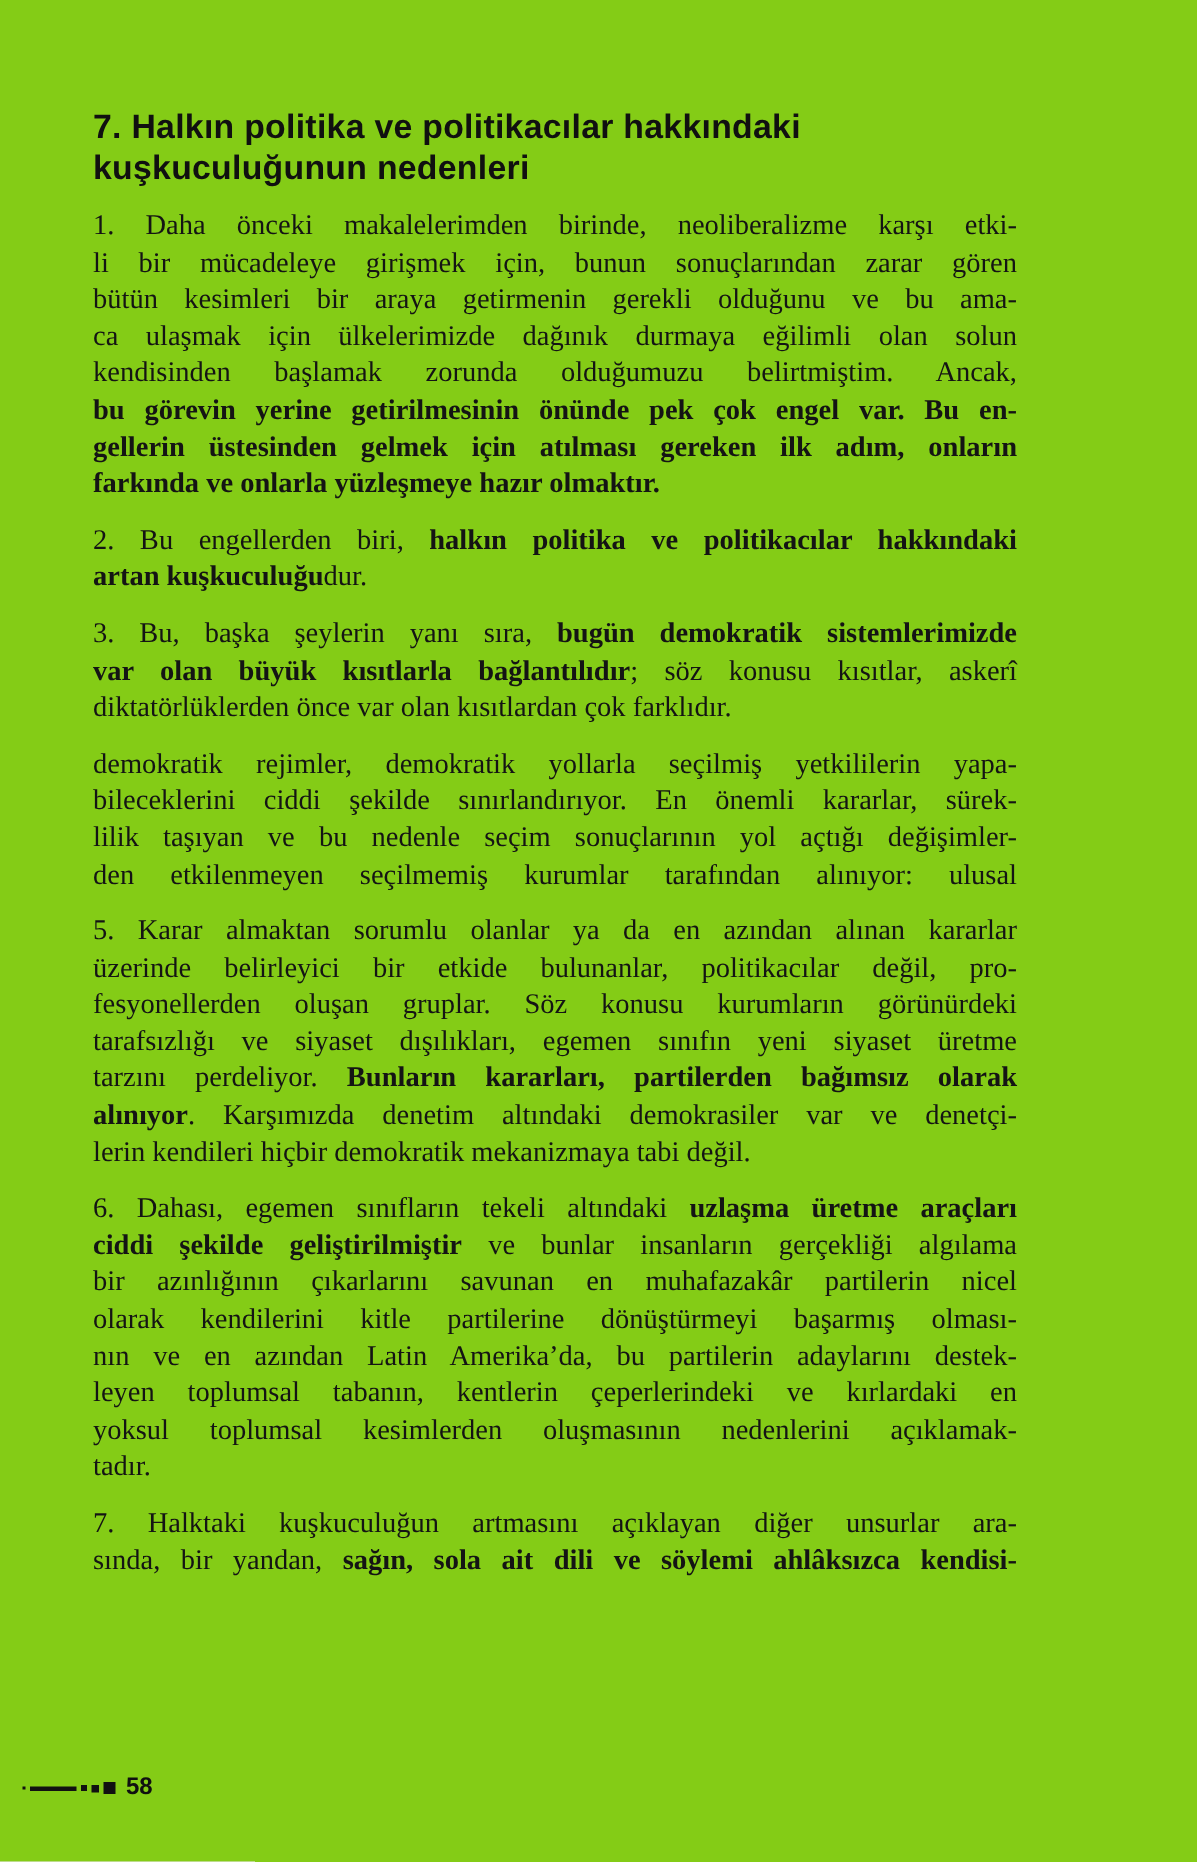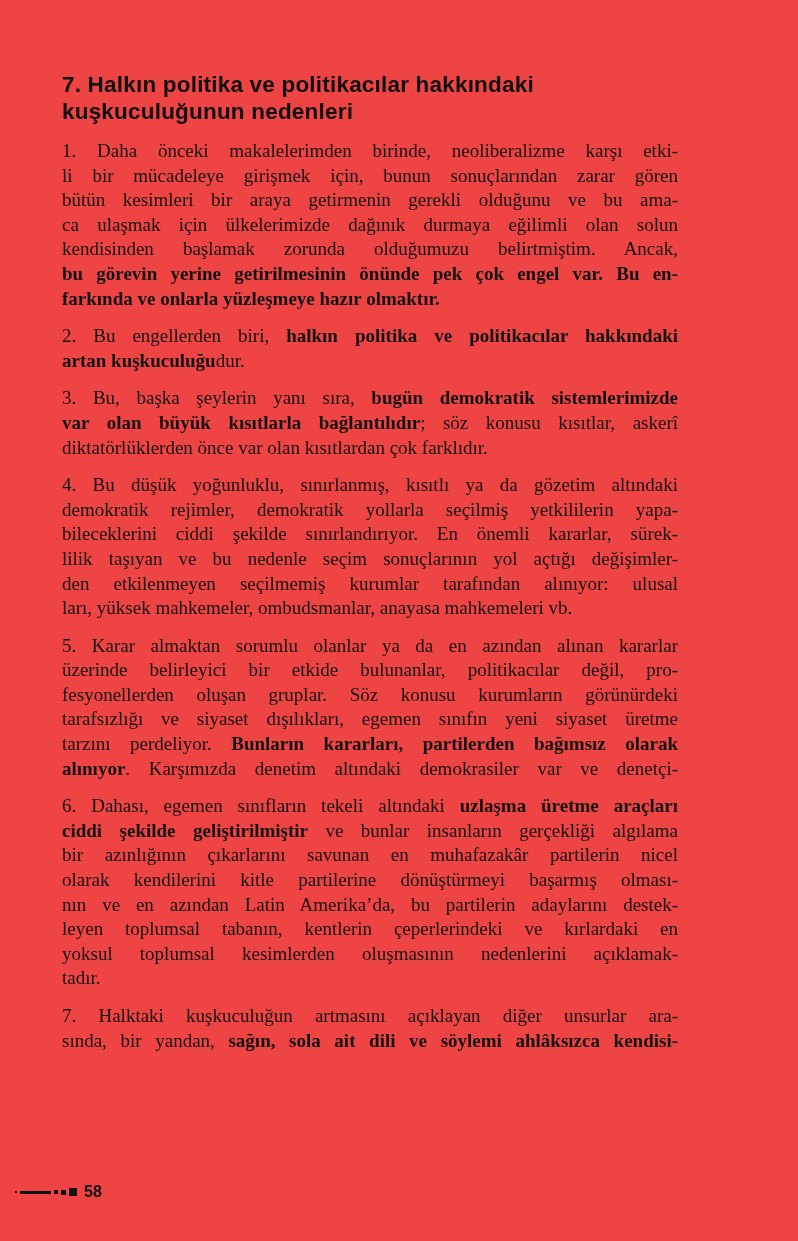--- a/index.html
+++ b/index.html
@@ -8,7 +8,7 @@
     width: 798px;
     height: 1241px;
     margin: 0 auto;
-    background: #ef4444;
+    background: #84cc16;
     color: #141414;
     overflow: hidden;
     font-family: "Liberation Serif", "DejaVu Serif", serif;

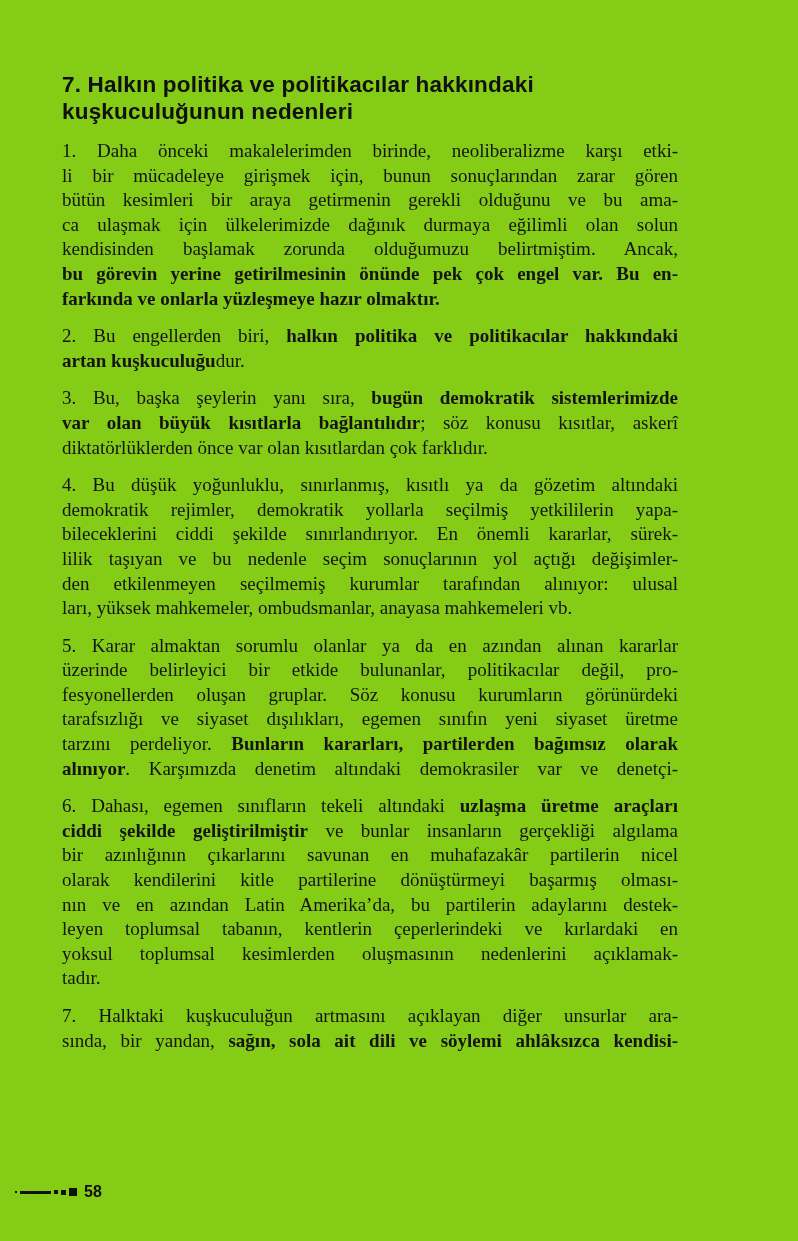--- a/index.html
+++ b/index.html
@@ -93,6 +93,7 @@
           <span class="line"><span>ca ulaşmak için ülkelerimizde dağınık durmaya eğilimli olan solun</span></span>
           <span class="line"><span>kendisinden başlamak zorunda olduğumuzu belirtmiştim. Ancak,</span></span>
           <span class="line"><span class="b">bu görevin yerine getirilmesinin önünde pek çok engel var. Bu en-</span></span>
+          <span class="line"><span class="b">gellerin üstesinden gelmek için atılması gereken ilk adım, onların</span></span>
           <span class="line last"><span class="b">farkında ve onlarla yüzleşmeye hazır olmaktır.</span></span>
         </p>
         <p class="para">

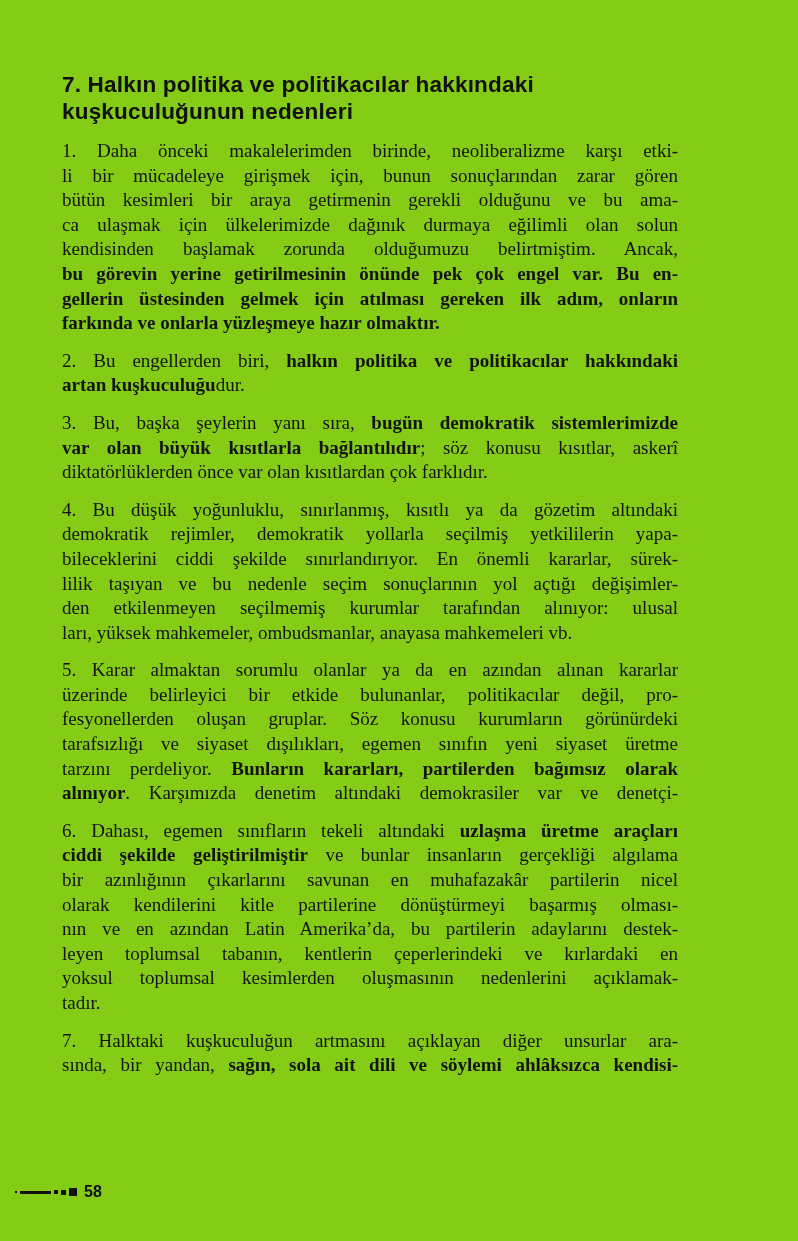--- a/index.html
+++ b/index.html
@@ -106,7 +106,6 @@
           <span class="line last"><span>diktatörlüklerden önce var olan kısıtlardan çok farklıdır.</span></span>
         </p>
         <p class="para">
-          <span class="line"><span>4. Bu düşük yoğunluklu, sınırlanmış, kısıtlı ya da gözetim altındaki</span></span>
           <span class="line"><span>demokratik rejimler, demokratik yollarla seçilmiş yetkililerin yapa-</span></span>
           <span class="line"><span>bileceklerini ciddi şekilde sınırlandırıyor. En önemli kararlar, sürek-</span></span>
           <span class="line"><span>lilik taşıyan ve bu nedenle seçim sonuçlarının yol açtığı değişimler-</span></span>

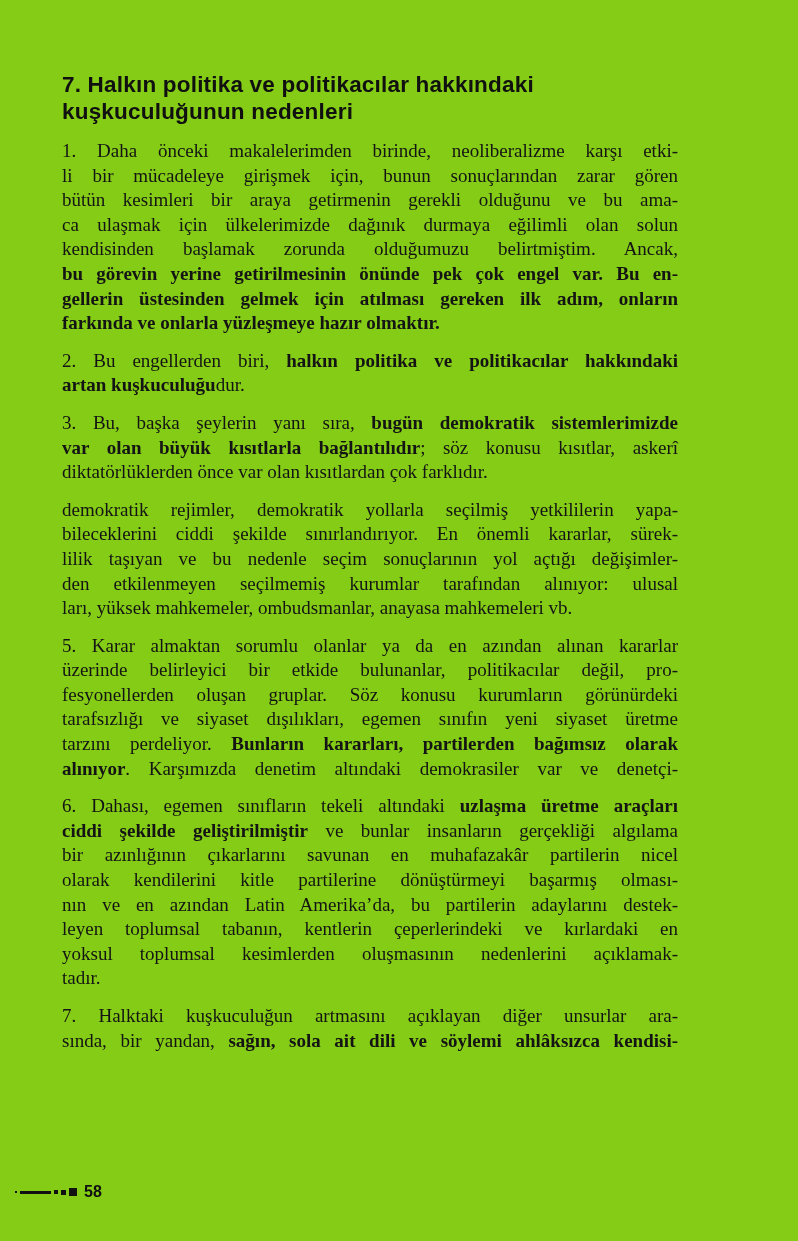--- a/index.html
+++ b/index.html
@@ -110,7 +110,6 @@
           <span class="line"><span>bileceklerini ciddi şekilde sınırlandırıyor. En önemli kararlar, sürek-</span></span>
           <span class="line"><span>lilik taşıyan ve bu nedenle seçim sonuçlarının yol açtığı değişimler-</span></span>
           <span class="line"><span>den etkilenmeyen seçilmemiş kurumlar tarafından alınıyor: ulusal</span></span>
-          <span class="line last"><span>ları, yüksek mahkemeler, ombudsmanlar, anayasa mahkemeleri vb.</span></span>
         </p>
         <p class="para">
           <span class="line"><span>5. Karar almaktan sorumlu olanlar ya da en azından alınan kararlar</span></span>

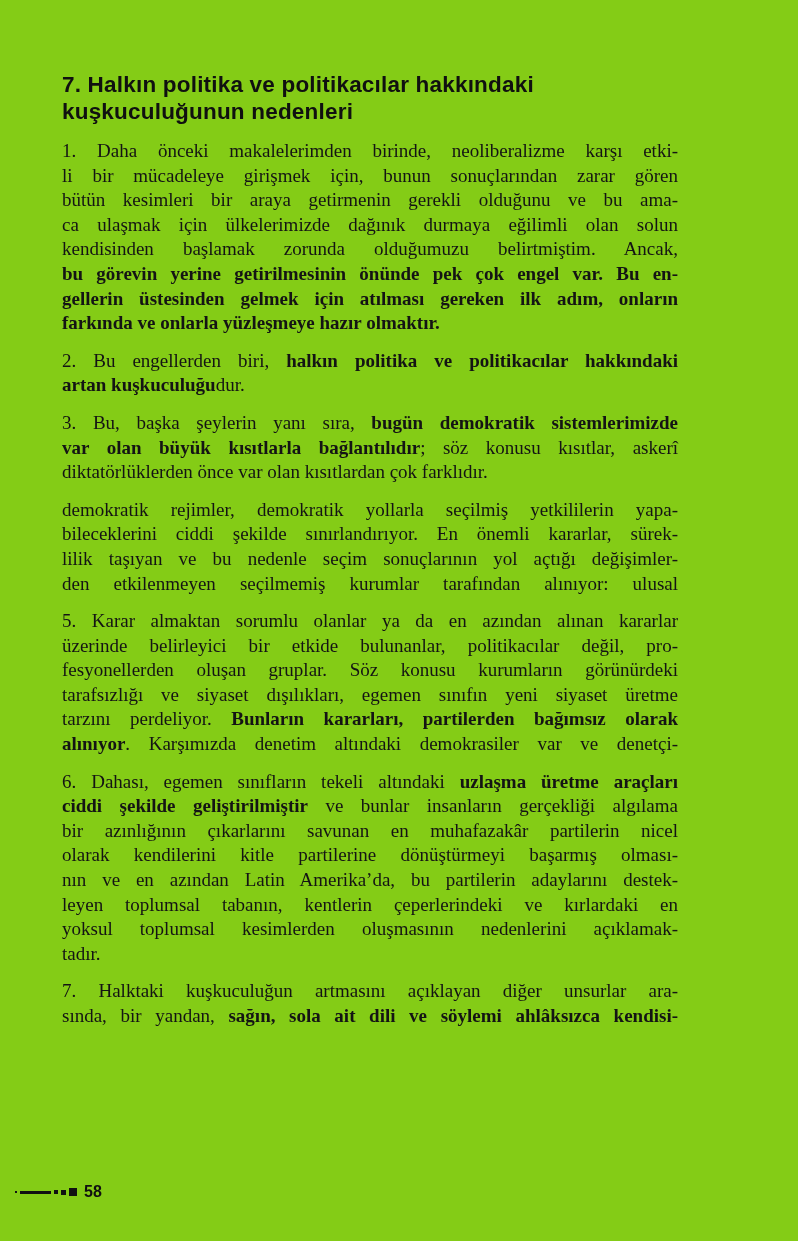--- a/index.html
+++ b/index.html
@@ -118,6 +118,7 @@
           <span class="line"><span>tarafsızlığı ve siyaset dışılıkları, egemen sınıfın yeni siyaset üretme</span></span>
           <span class="line"><span>tarzını perdeliyor. </span><span class="b">Bunların kararları, partilerden bağımsız olarak</span></span>
           <span class="line"><span class="b">alınıyor</span><span>. Karşımızda denetim altındaki demokrasiler var ve denetçi-</span></span>
+          <span class="line last"><span>lerin kendileri hiçbir demokratik mekanizmaya tabi değil.</span></span>
         </p>
         <p class="para">
           <span class="line"><span>6. Dahası, egemen sınıfların tekeli altındaki </span><span class="b">uzlaşma üretme araçları</span></span>

